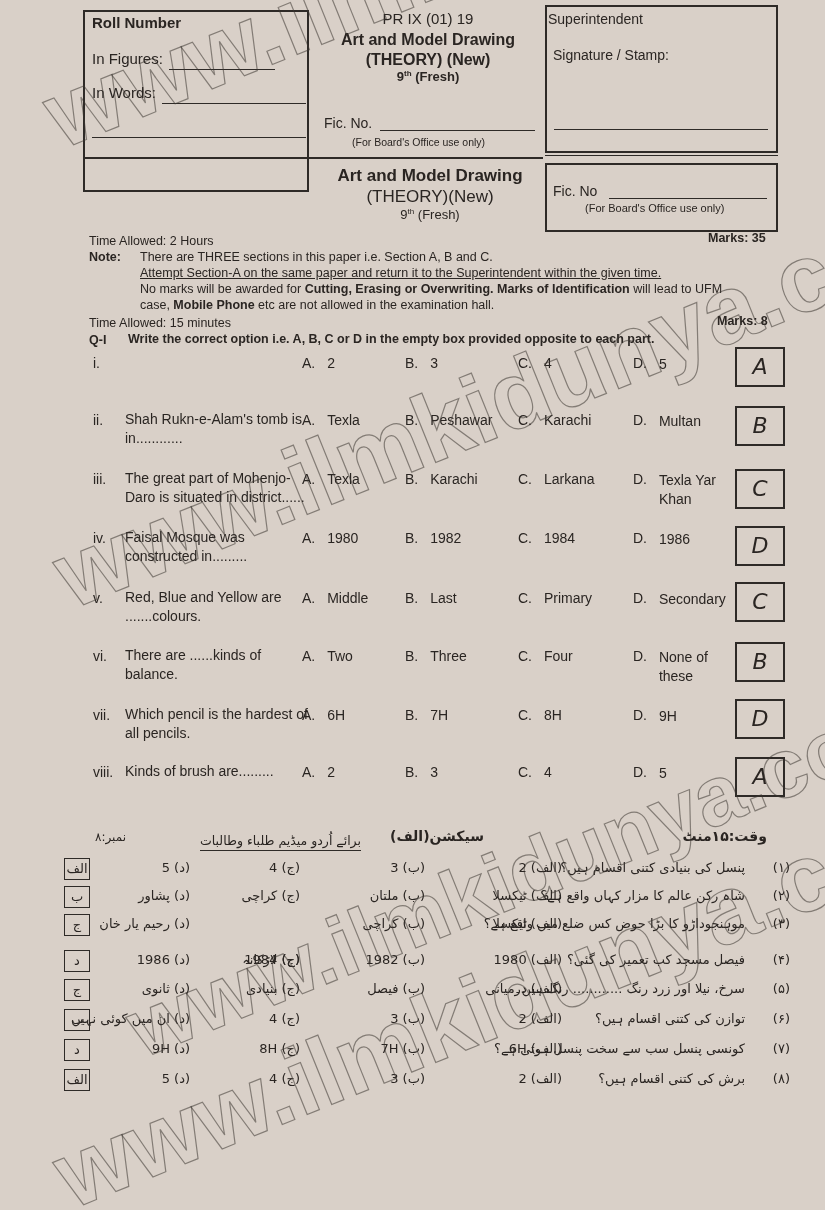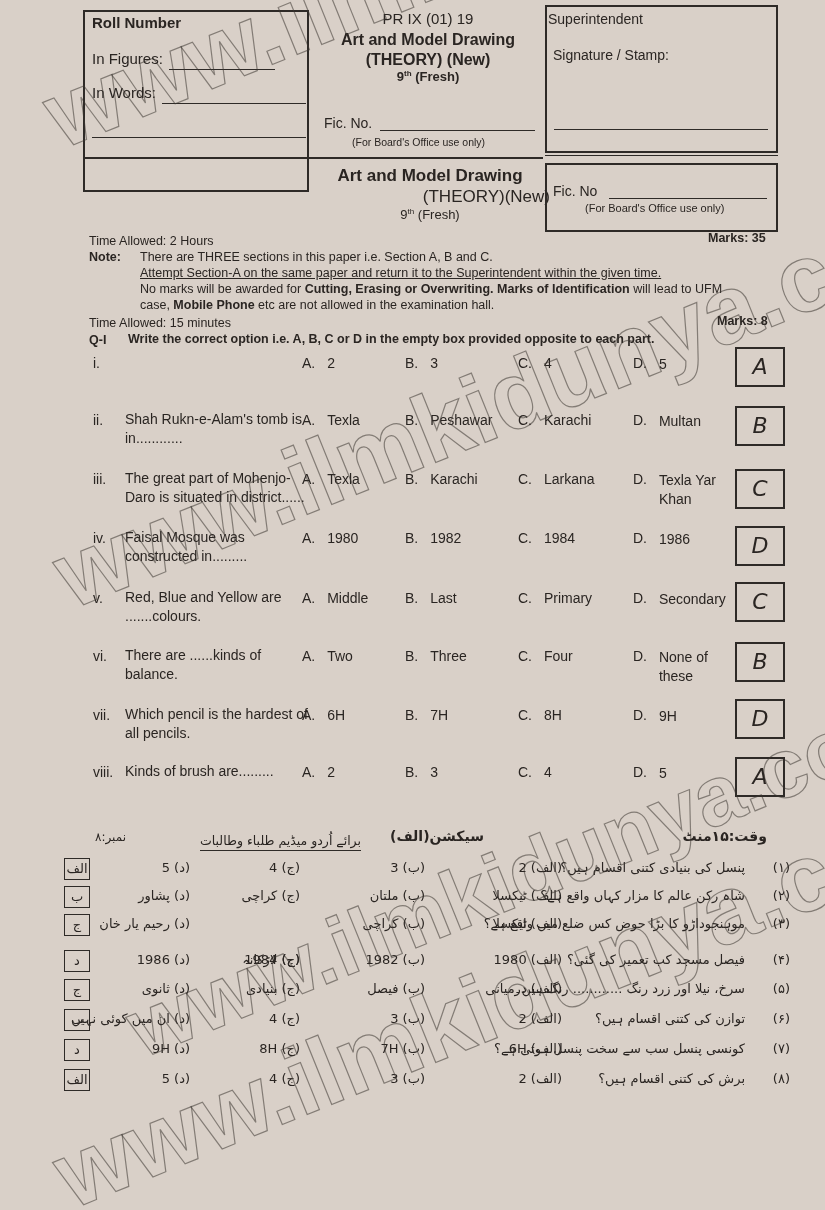--- a/index.html
+++ b/index.html
@@ -58,7 +58,7 @@
 
 <div class="abs center" style="left:310px; top:166px; width:240px;">
   <div class="b" style="font-size:17px;">Art and Model Drawing</div>
-  <div style="font-size:17px; margin-top:1px;text-align:right;">(THEORY)(New)</div>
+  <div style="font-size:17px; margin-top:1px;">(THEORY)(New)</div>
   <div style="font-size:13px; margin-top:0px;"><span>9</span><sup style="font-size:8px;">th</sup><span> (Fresh)</span></div>
 </div>
 <div class="box" style="left:545px; top:163px; width:233px; height:69px;">

